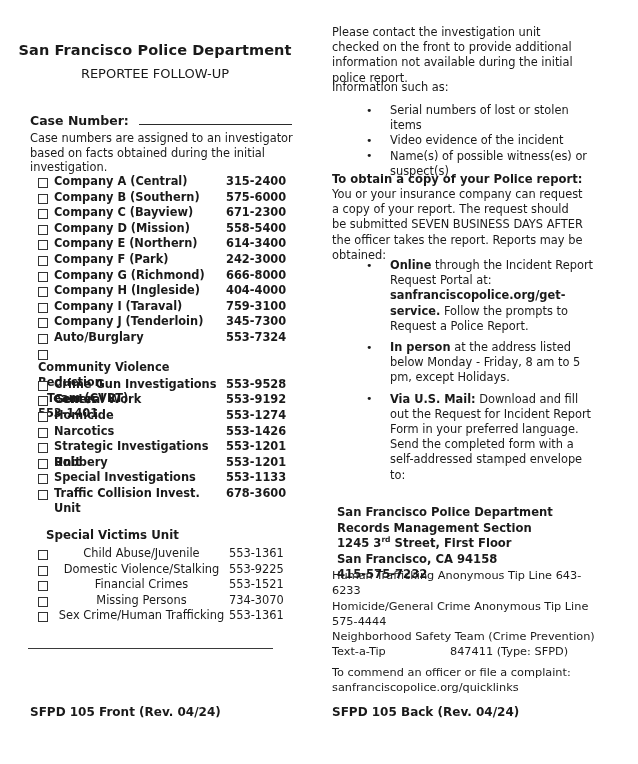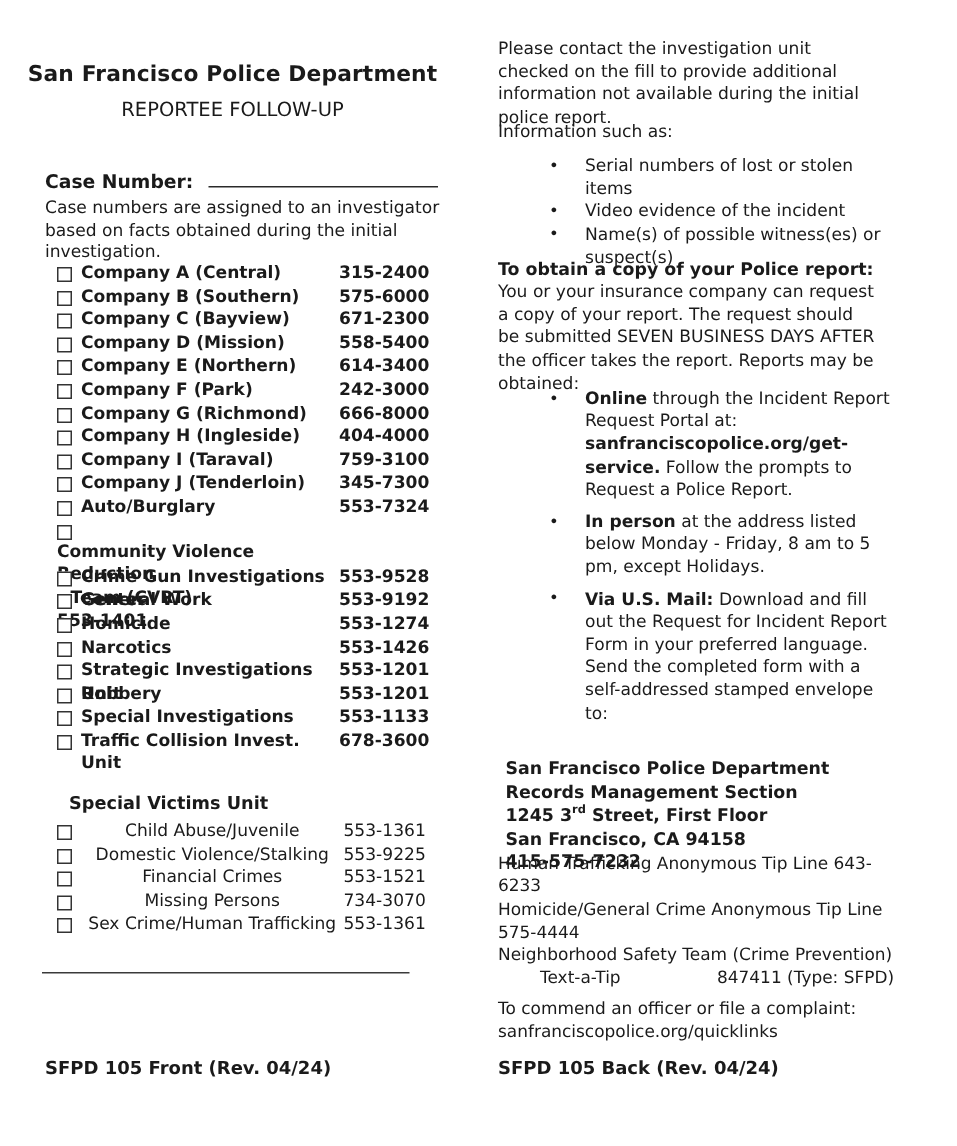--- a/index.html
+++ b/index.html
@@ -436,7 +436,7 @@
 
   <div class="col col-right">
 
-    <div class="r-block r-intro">Please contact the investigation unit checked on the fill to provide additional information not available during the initial police report.</div>
+    <div class="r-block r-intro">Please contact the investigation unit checked on the front to provide additional information not available during the initial police report.</div>
 
     <div class="r-block r-such">Information such as:</div>
 

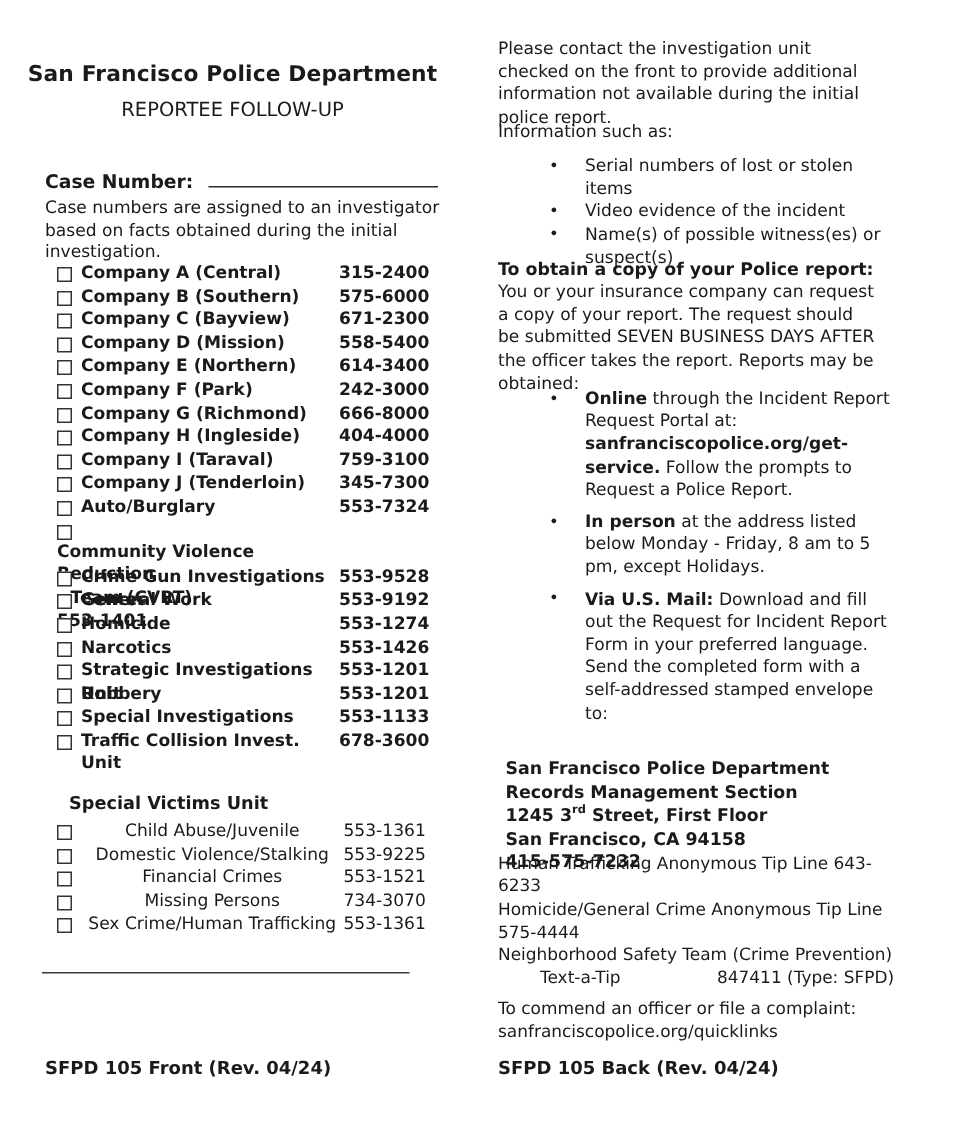--- a/index.html
+++ b/index.html
@@ -256,7 +256,6 @@
   }
   .tip-textatip {
     display: flex;
-    margin-left: 28px;
   }
   .tip-textatip .tl {
     width: 118px;

